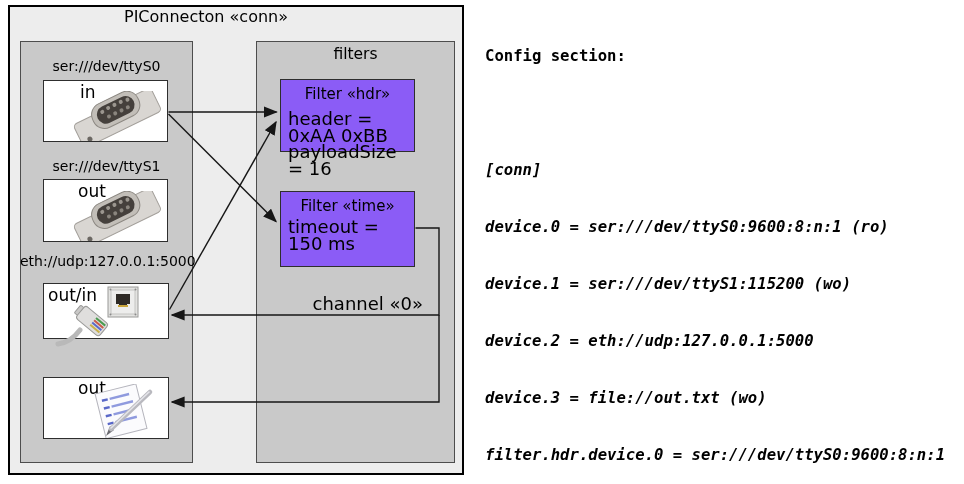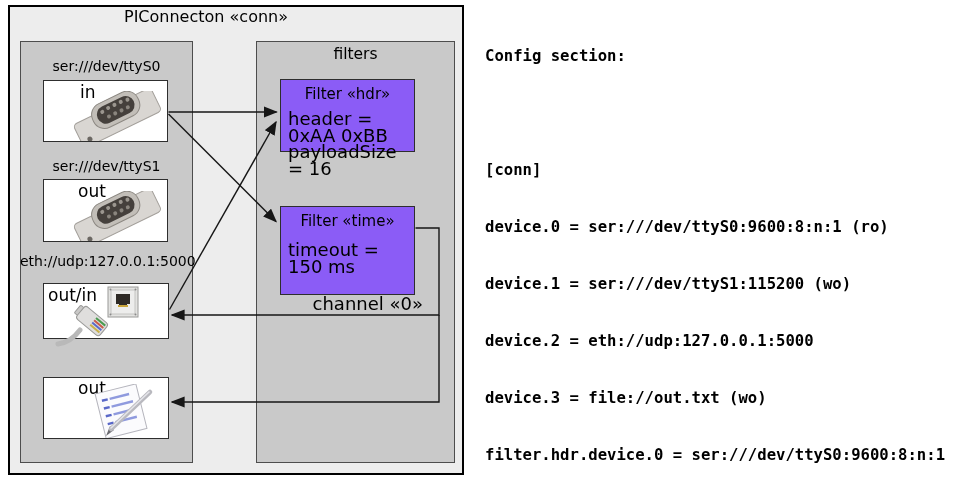--- a/index.html
+++ b/index.html
@@ -35,7 +35,7 @@
           font-family:"DejaVu Sans Mono",monospace;font-weight:bold;
           font-size:15.6px;line-height:19px;white-space:pre;}
   .config-lines{margin-top:19px;}
-  .cfg-line{height:19px;}
+  .cfg-line{height:19px;font-style:italic;}
 </style>
 </head>
 <body>

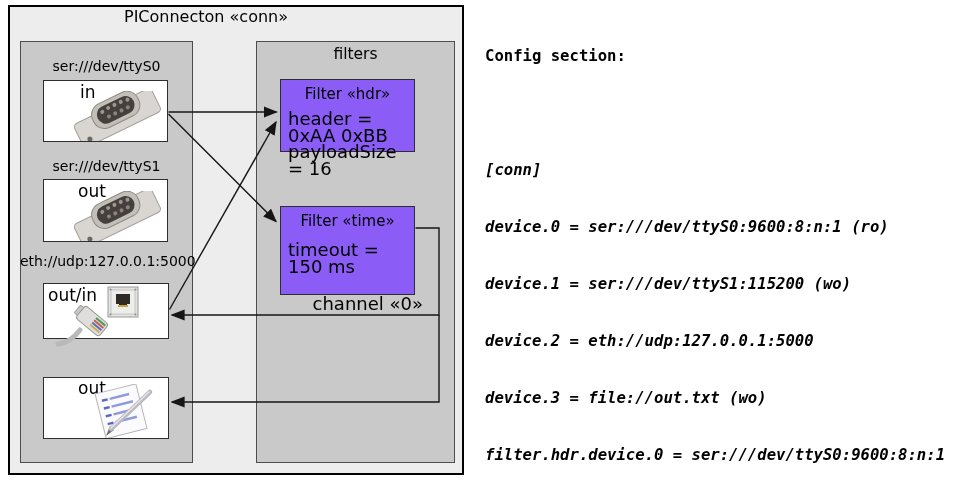--- a/index.html
+++ b/index.html
@@ -148,7 +148,7 @@
       </div>
     </div>
 
-    <div class="filter-box" style="top:206px;height:89px">
+    <div class="filter-box" style="top:191px;height:76px">
       <div class="filter-title">Filter «time»</div>
       <div class="filter-attrs" style="margin-top:12px">
         <div>timeout = 150 ms</div>

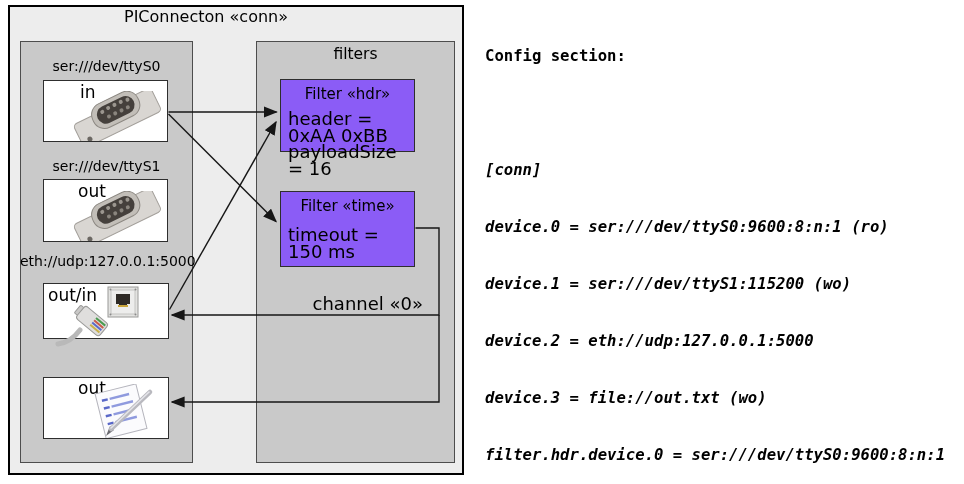--- a/index.html
+++ b/index.html
@@ -150,7 +150,7 @@
 
     <div class="filter-box" style="top:191px;height:76px">
       <div class="filter-title">Filter «time»</div>
-      <div class="filter-attrs" style="margin-top:12px">
+      <div class="filter-attrs" style="margin-top:4px">
         <div>timeout = 150 ms</div>
       </div>
     </div>

